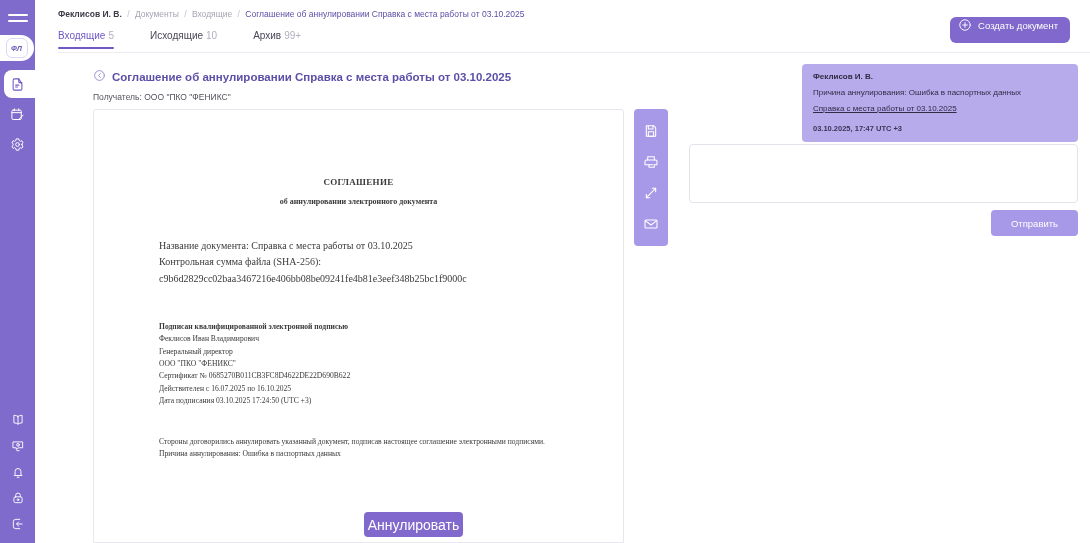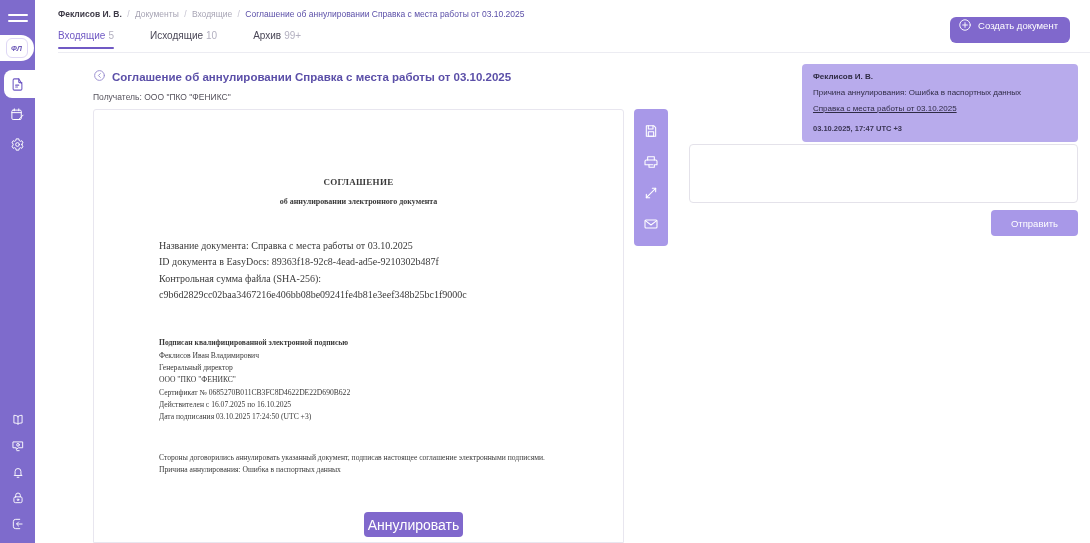--- a/index.html
+++ b/index.html
@@ -295,7 +295,6 @@
 
         <div class="dmeta">
           <div>Название документа: Справка с места работы от 03.10.2025</div>
-          <div>ID документа в EasyDocs: 89363f18-92c8-4ead-ad5e-9210302b487f</div>
           <div>Контрольная сумма файла (SHA-256):</div>
           <div>c9b6d2829cc02baa3467216e406bb08be09241fe4b81e3eef348b25bc1f9000c</div>
         </div>

